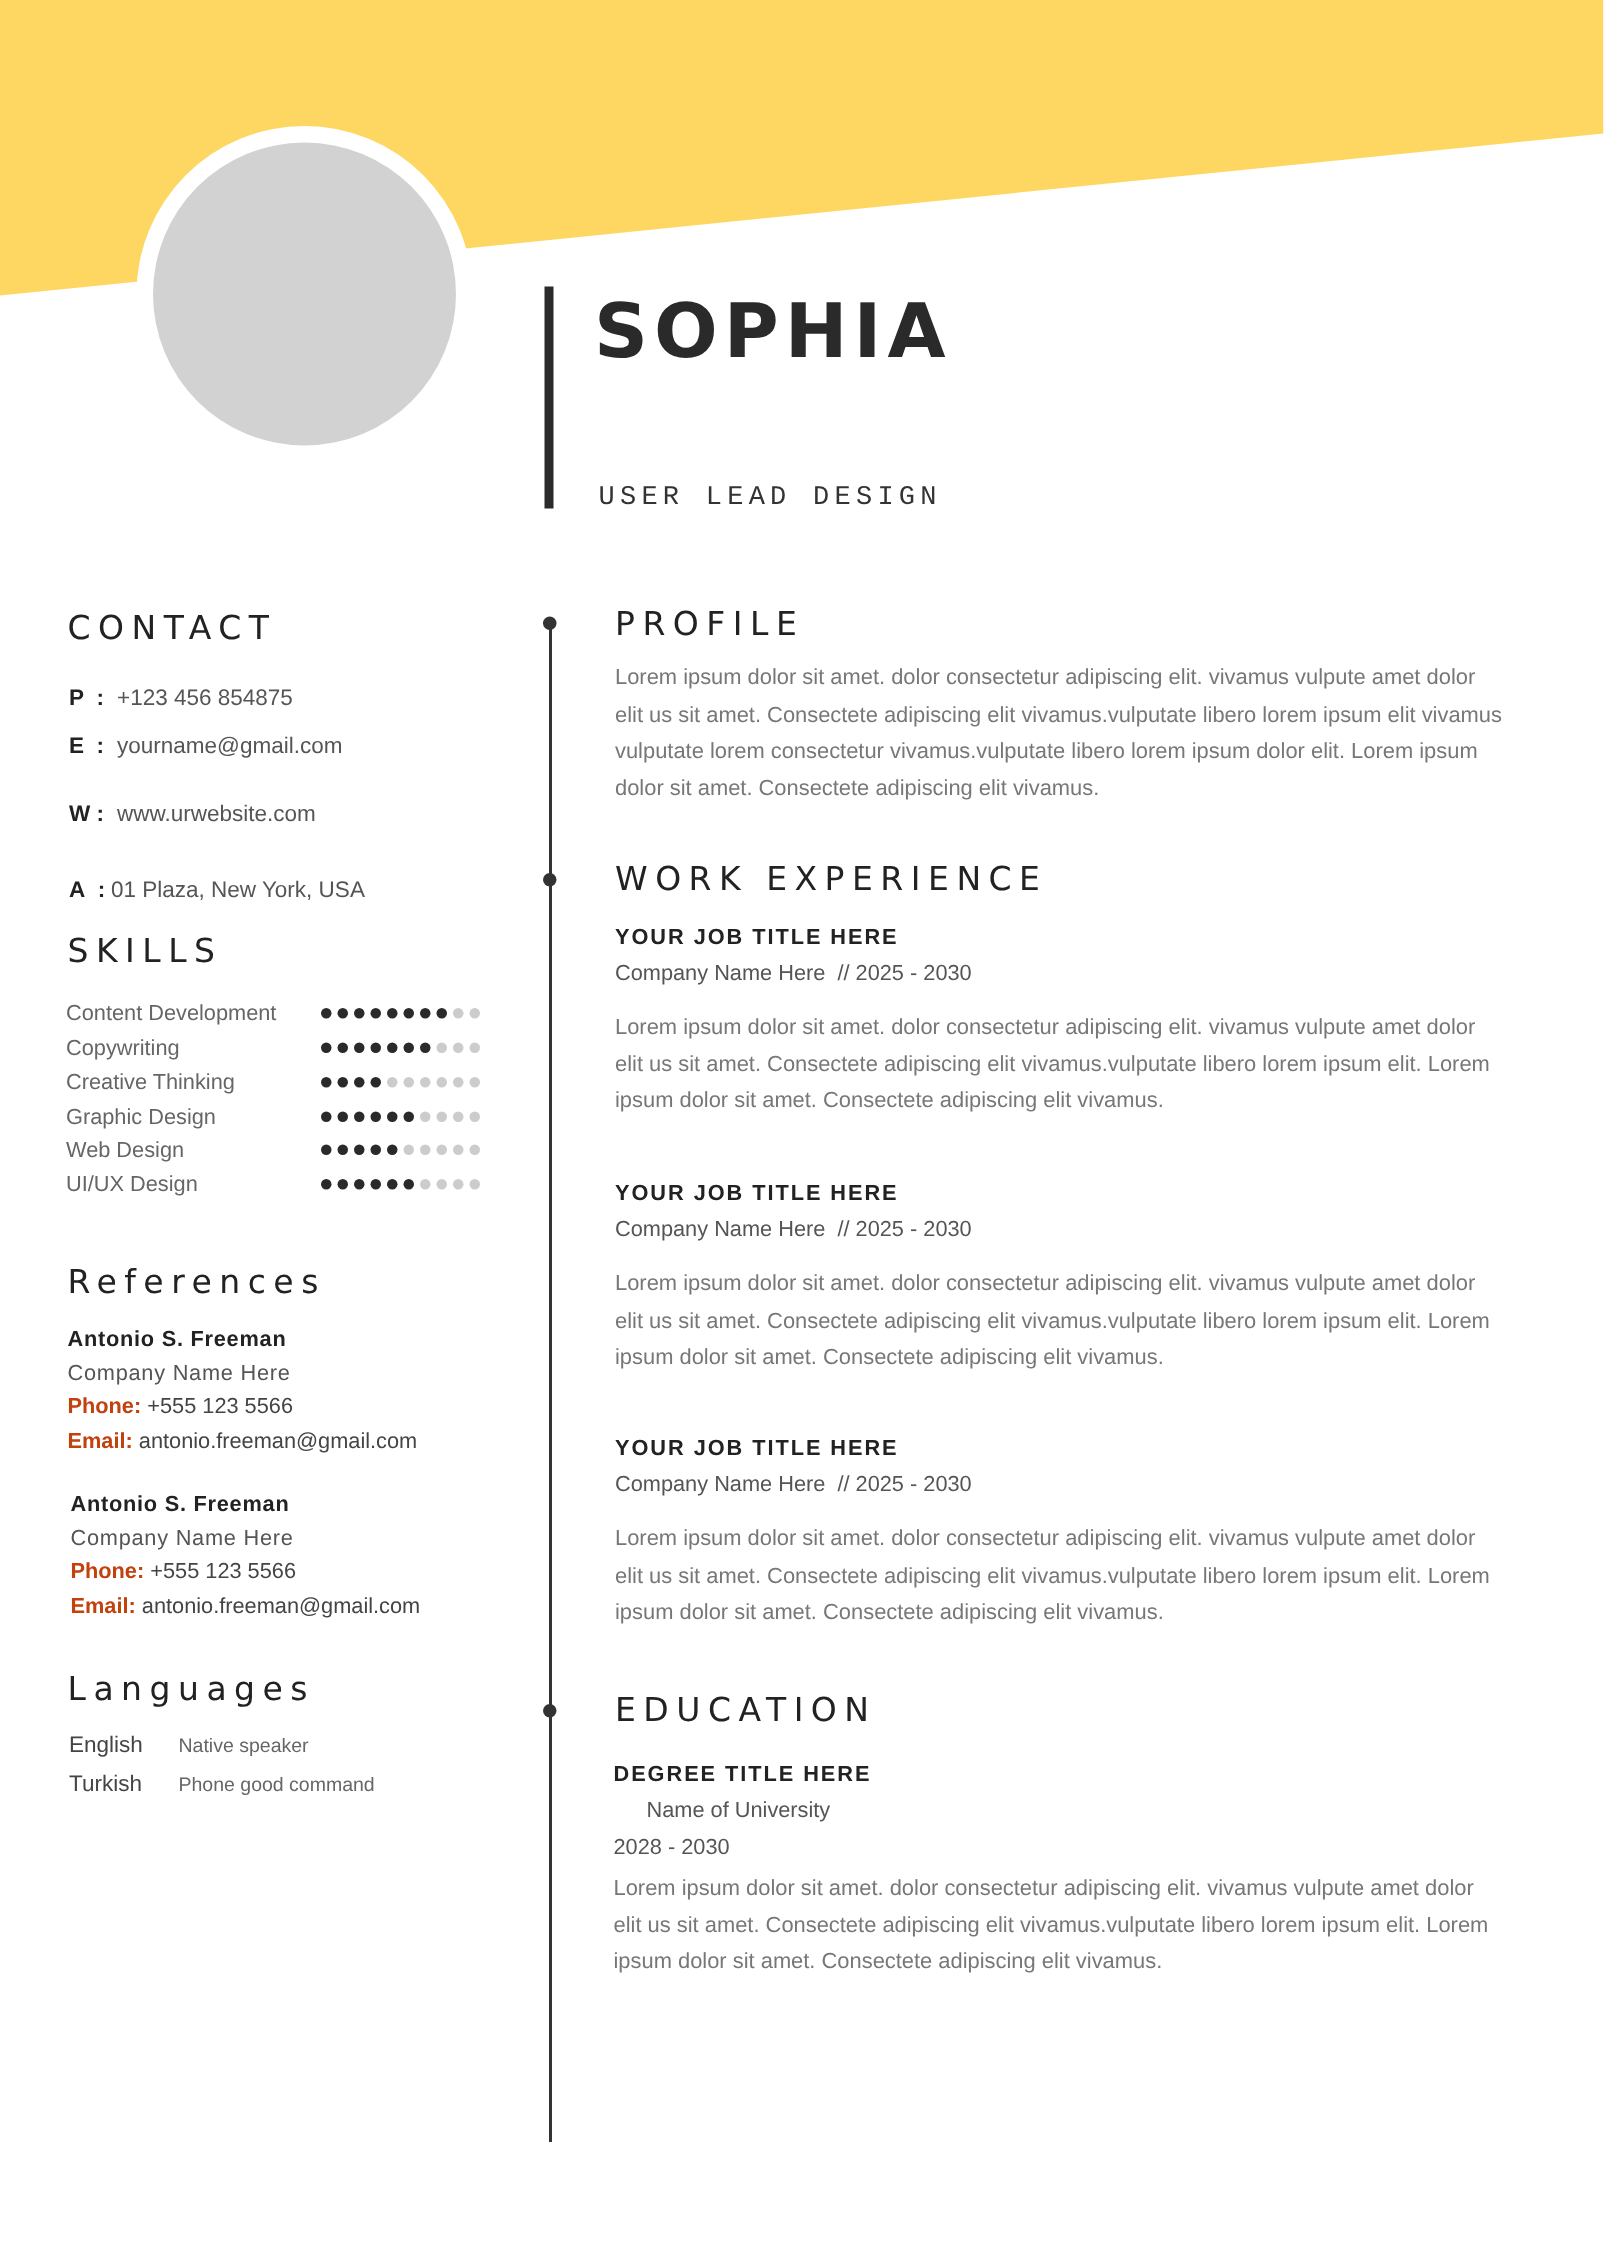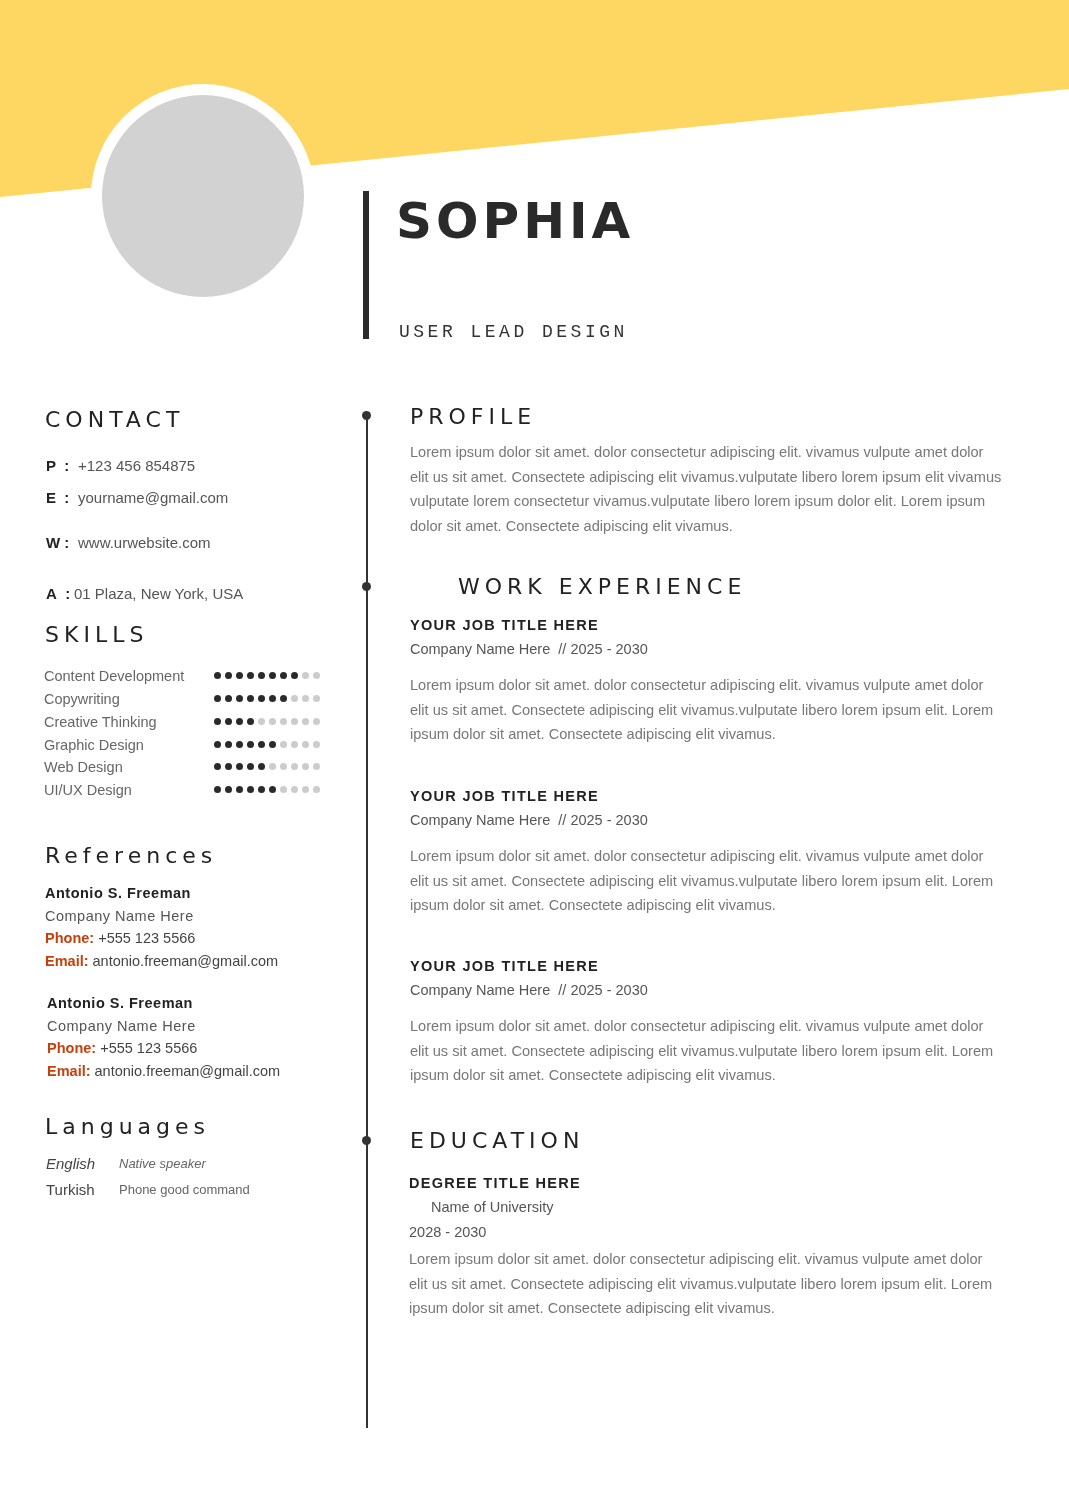--- a/index.html
+++ b/index.html
@@ -168,7 +168,7 @@
 <div class="r-title" style="left:410px;top:404px;">PROFILE</div>
 <div class="para" style="left:410px;top:440px;">Lorem ipsum dolor sit amet. dolor consectetur adipiscing elit. vivamus vulpute amet dolor elit us sit amet. Consectete adipiscing elit vivamus.vulputate libero lorem ipsum elit vivamus vulputate lorem consectetur vivamus.vulputate libero lorem ipsum dolor elit. Lorem ipsum dolor sit amet. Consectete adipiscing elit vivamus.</div>
 
-<div class="r-title" style="left:410px;top:574px;margin-left:48px;">WORK EXPERIENCE</div>
+<div class="r-title" style="left:410px;top:574px;">WORK EXPERIENCE</div>
 
 <div class="job-title" style="left:410px;top:617px;">YOUR JOB TITLE HERE</div>
 <div class="job-meta" style="left:410px;top:641px;"><span>Company Name Here</span>&nbsp;&nbsp;<span>// 2025 - 2030</span></div>

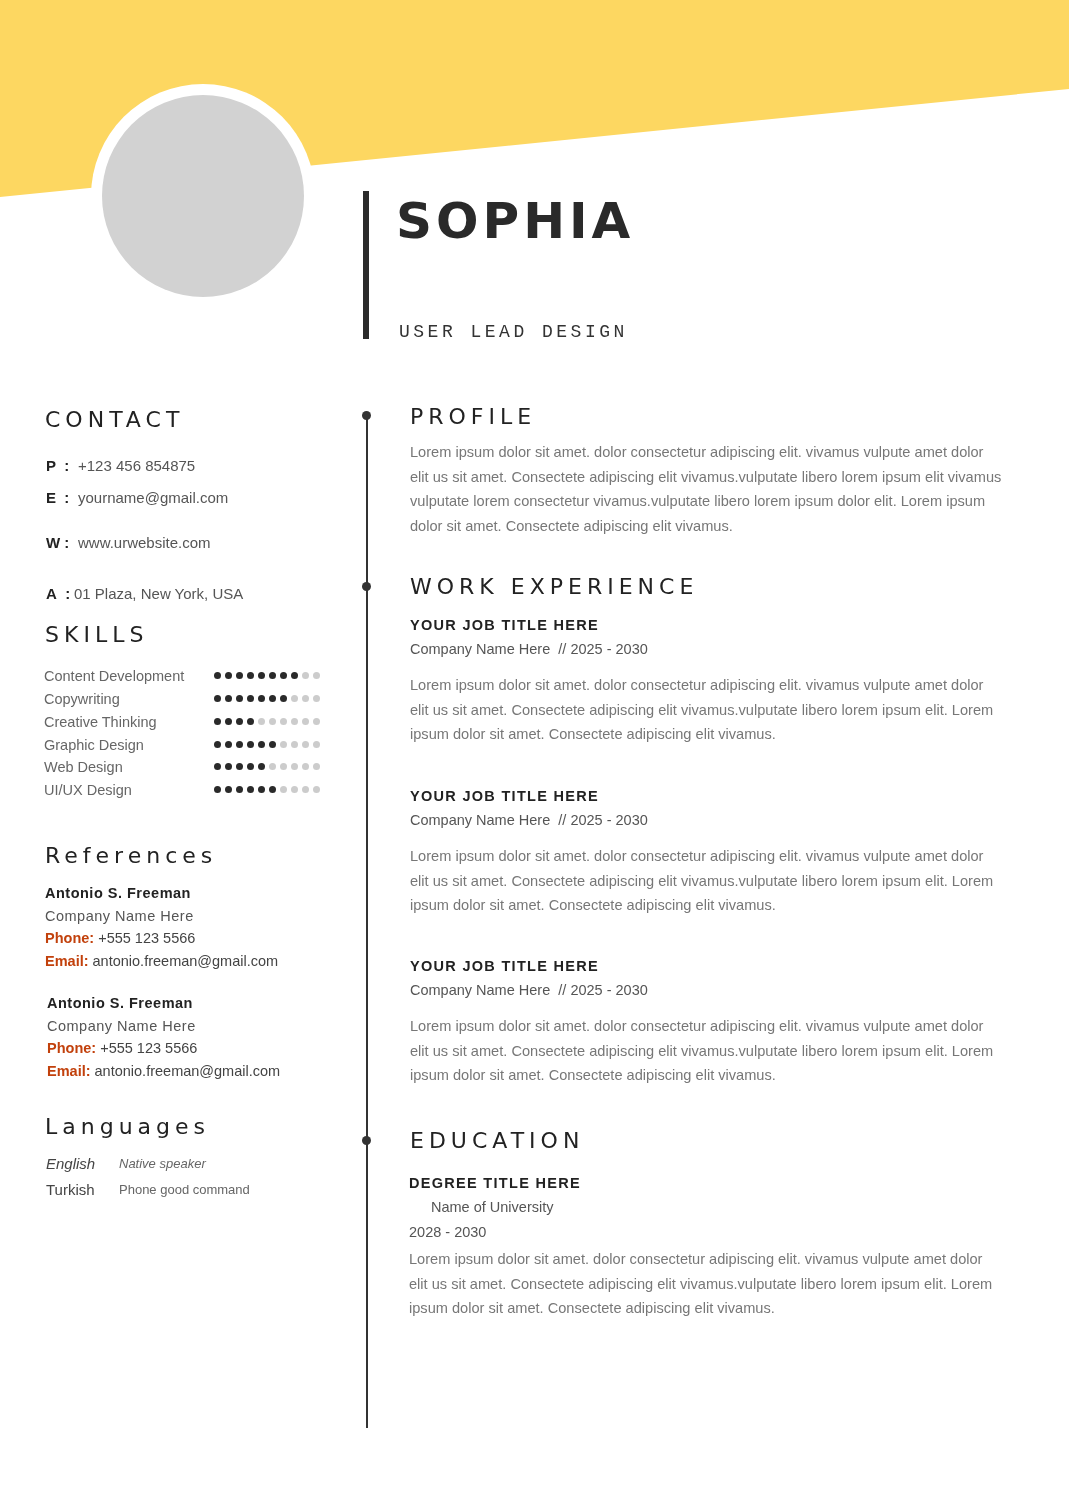--- a/index.html
+++ b/index.html
@@ -151,7 +151,7 @@
 </div>
 
 <div class="sec-title" style="left:45px;top:1114px;">Languages</div>
-<div class="lang-row" style="top:1155px;font-style:italic;">
+<div class="lang-row" style="top:1155px;">
   <span>English</span>
   <span class="lv">Native speaker</span>
 </div>

